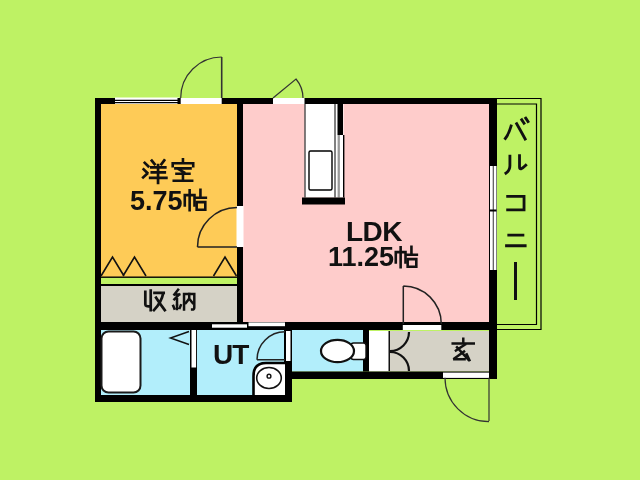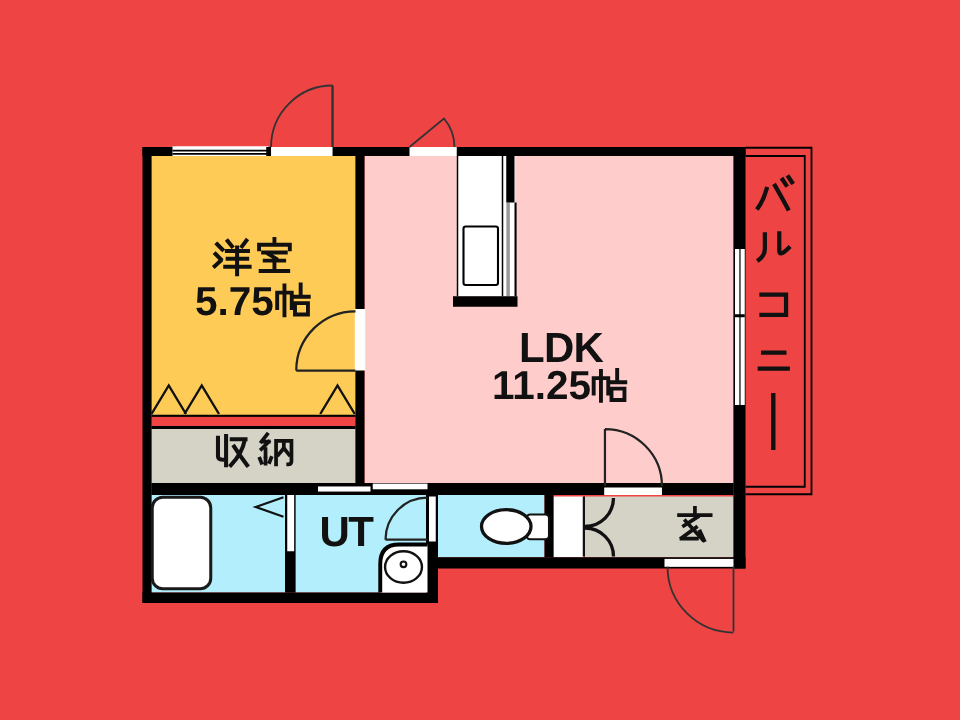--- a/index.html
+++ b/index.html
@@ -3,7 +3,7 @@
 <meta charset="utf-8">
 <style>
 html,body{margin:0;padding:0;background:#fff;}
-#wrap{position:relative;width:640px;height:480px;background:#ef4444;overflow:hidden;}
+#wrap{position:relative;width:640px;height:480px;background:#bef264;overflow:hidden;}
 svg{position:absolute;left:0;top:0;}
 text{font-family:"Liberation Sans",sans-serif;font-weight:bold;fill:#111;}
 </style>

